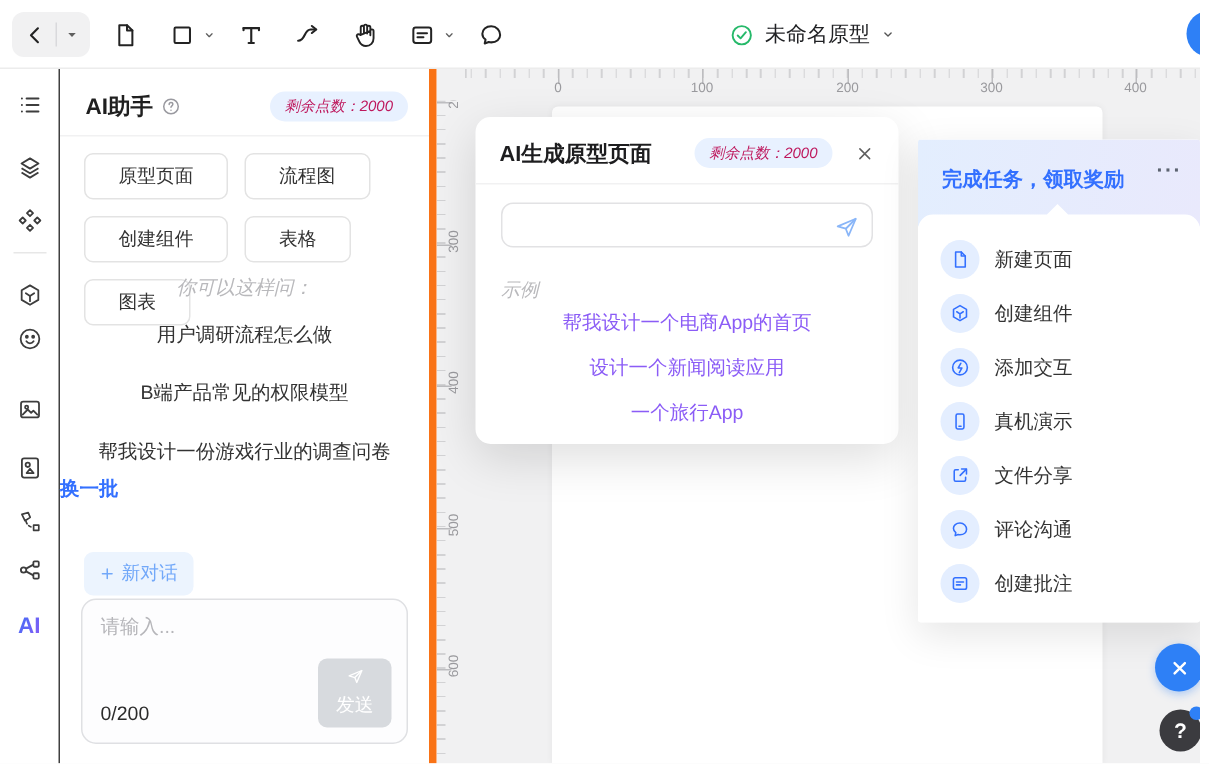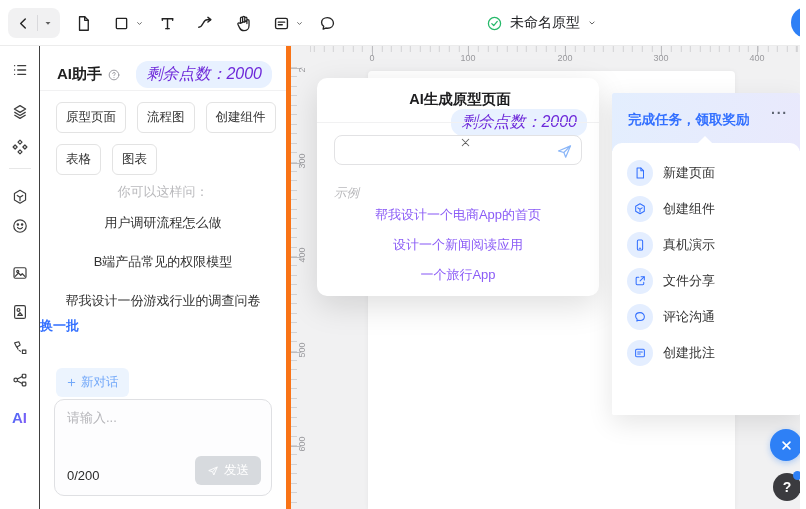--- a/index.html
+++ b/index.html
@@ -38,7 +38,7 @@
               border-right:5px solid #f97316; z-index:25; }
   .ai-head { position:absolute; left:17px; right:14px; top:15px; display:flex; align-items:center; }
   .ai-title { font-size:15px; font-weight:bold; color:#1f1f1f; display:flex; align-items:center; gap:5px; }
-  .badge { margin-left:auto; background:#e8f1ff; color:#6d28d9; font-style:italic; font-size:16px;
+  .badge { margin-left:auto; background:#e8f1ff; color:#be185d; font-style:italic; font-size:10px;
            padding:3px 10px; border-radius:12px; white-space:nowrap; }
   .ai-div { position:absolute; left:0; right:0; top:44px; border-top:1px solid #f1f1f2; }
   .tabs { position:absolute; left:16px; top:56px; width:222px; display:flex; flex-wrap:wrap; gap:11px; }

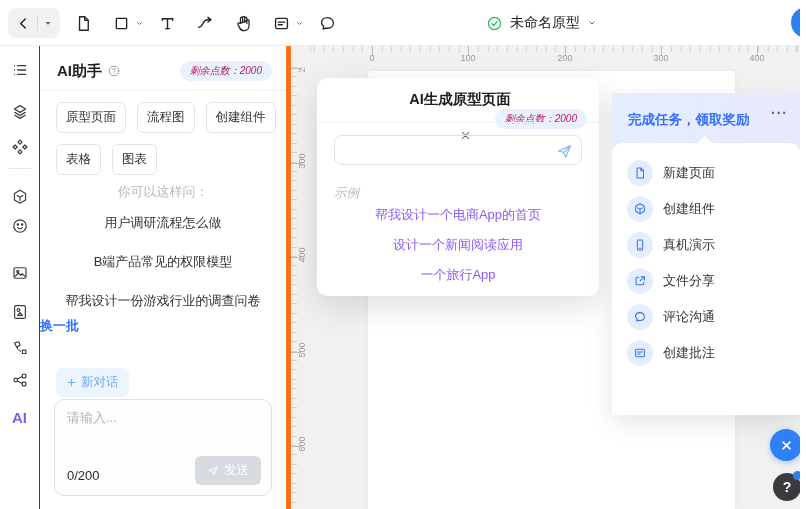--- a/index.html
+++ b/index.html
@@ -85,7 +85,7 @@
   .modal { position:absolute; left:26px; top:32px; width:282px; height:218px; background:#fff;
            border-radius:10px; box-shadow:0 10px 32px rgba(0,0,0,.13); z-index:10; }
   .modal-head { position:absolute; left:16px; right:12px; top:12px; height:24px; display:flex;
-                align-items:center;flex-direction:column; }
+                align-items:center; }
   .modal-title { font-size:14.5px; font-weight:bold; color:#1d1d1f; }
   .modal-close { margin-left:10px; width:22px; height:22px; border:none; background:transparent;
                  color:#5f5f5f; display:flex; align-items:center; justify-content:center; cursor:pointer; }

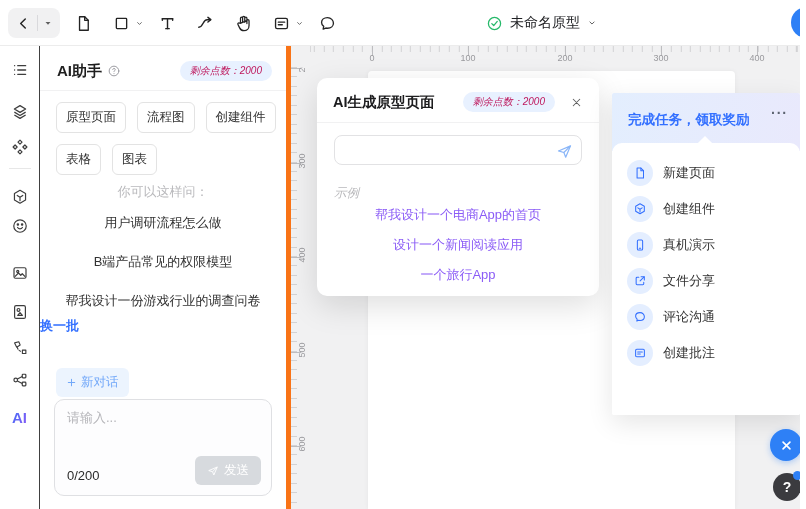--- a/index.html
+++ b/index.html
@@ -43,7 +43,7 @@
   .ai-div { position:absolute; left:0; right:0; top:44px; border-top:1px solid #f1f1f2; }
   .tabs { position:absolute; left:16px; top:56px; width:222px; display:flex; flex-wrap:wrap; gap:11px; }
   .tab { font-size:12.5px; color:#333; background:#fff; border:1px solid #e3e3e3; border-radius:6px;
-         padding:6px 9px; cursor:pointer; white-space:nowrap; }
+         padding:6px 22px; cursor:pointer; white-space:nowrap; }
   .hint { position:absolute; left:0; right:0; top:137px; text-align:center; color:#b9b9bc; font-size:13px; }
   .suggestions { position:absolute; left:0; right:0; top:168px; text-align:center; }
   .suggestion { font-size:13px; color:#333; margin-bottom:21px; cursor:pointer; }

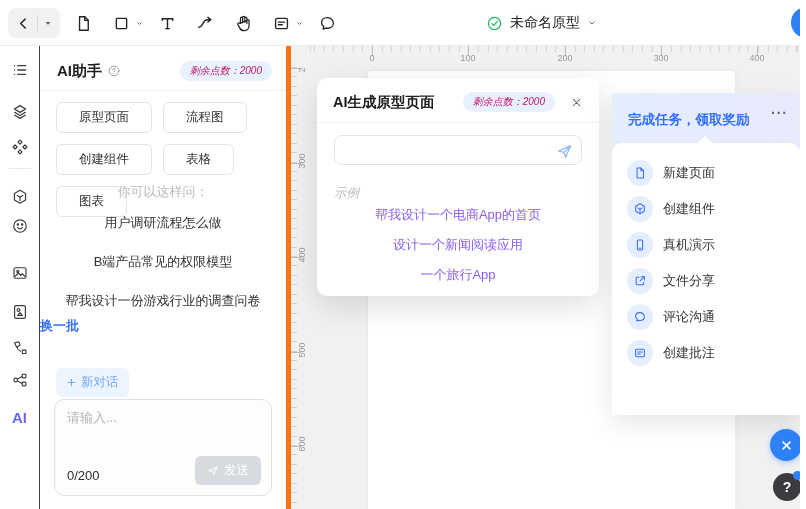--- a/index.html
+++ b/index.html
@@ -44,7 +44,7 @@
   .tabs { position:absolute; left:16px; top:56px; width:222px; display:flex; flex-wrap:wrap; gap:11px; }
   .tab { font-size:12.5px; color:#333; background:#fff; border:1px solid #e3e3e3; border-radius:6px;
          padding:6px 22px; cursor:pointer; white-space:nowrap; }
-  .hint { position:absolute; left:0; right:0; top:137px; text-align:center; color:#b9b9bc; font-size:13px; }
+  .hint { position:absolute; left:0; right:0; top:137px; text-align:center; color:#b9b9bc; font-size:13px;font-style:italic; }
   .suggestions { position:absolute; left:0; right:0; top:168px; text-align:center; }
   .suggestion { font-size:13px; color:#333; margin-bottom:21px; cursor:pointer; }
   .refresh { position:absolute; left:0; right:0; top:271px; text-align:left; color:#3370ff;

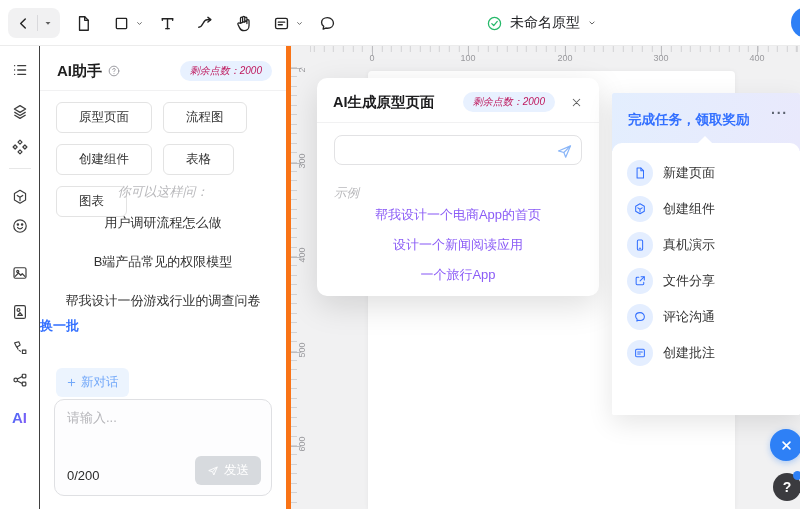--- a/index.html
+++ b/index.html
@@ -445,6 +445,15 @@
         <div class="task-item">
           <span class="task-ic">
             <svg width="14" height="14" viewBox="0 0 24 24" fill="none" stroke="currentColor" stroke-width="1.8" stroke-linecap="round" stroke-linejoin="round">
+                <circle cx="12" cy="12" r="8.4"></circle>
+                <path d="M12.9 7.2l-3 5.3h4.3l-3 5.3"></path>
+              </svg>
+          </span>
+          <span class="task-label">添加交互</span>
+        </div>
+        <div class="task-item">
+          <span class="task-ic">
+            <svg width="14" height="14" viewBox="0 0 24 24" fill="none" stroke="currentColor" stroke-width="1.8" stroke-linecap="round" stroke-linejoin="round">
                 <rect x="7.5" y="3.5" width="9" height="17" rx="1.8"></rect>
                 <path d="M10.8 17.5h2.4"></path>
               </svg>

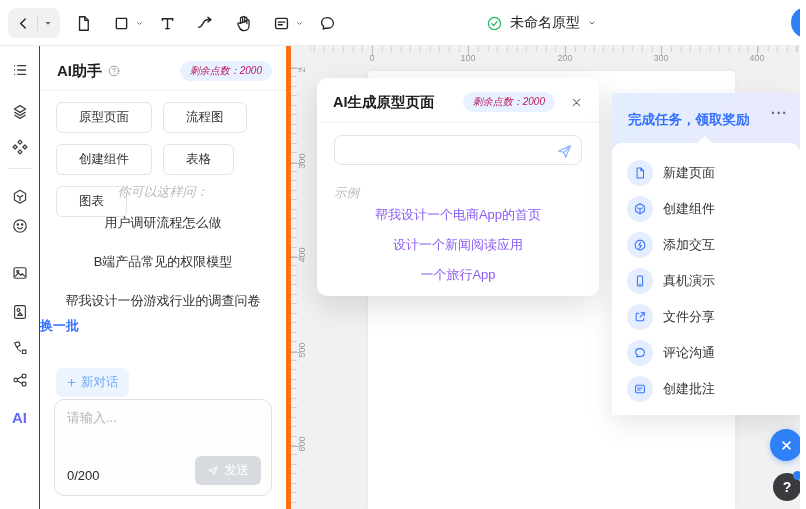--- a/index.html
+++ b/index.html
@@ -61,7 +61,7 @@
   .counter { position:absolute; left:12px; bottom:12px; font-size:13px; color:#2b2b2b; }
   .send-btn { position:absolute; right:10px; bottom:10px; display:flex; align-items:center; gap:5px;
               background:#d7dade; color:#fff; border:none; border-radius:6px; padding:6px 12px;
-              font-size:12.5px; cursor:default; }
+              font-size:12.5px; cursor:default;flex-direction:column; }
 
   
   .canvas { position:absolute; left:291px; top:46px; width:515px; height:463px; background:#f1f1f2;

